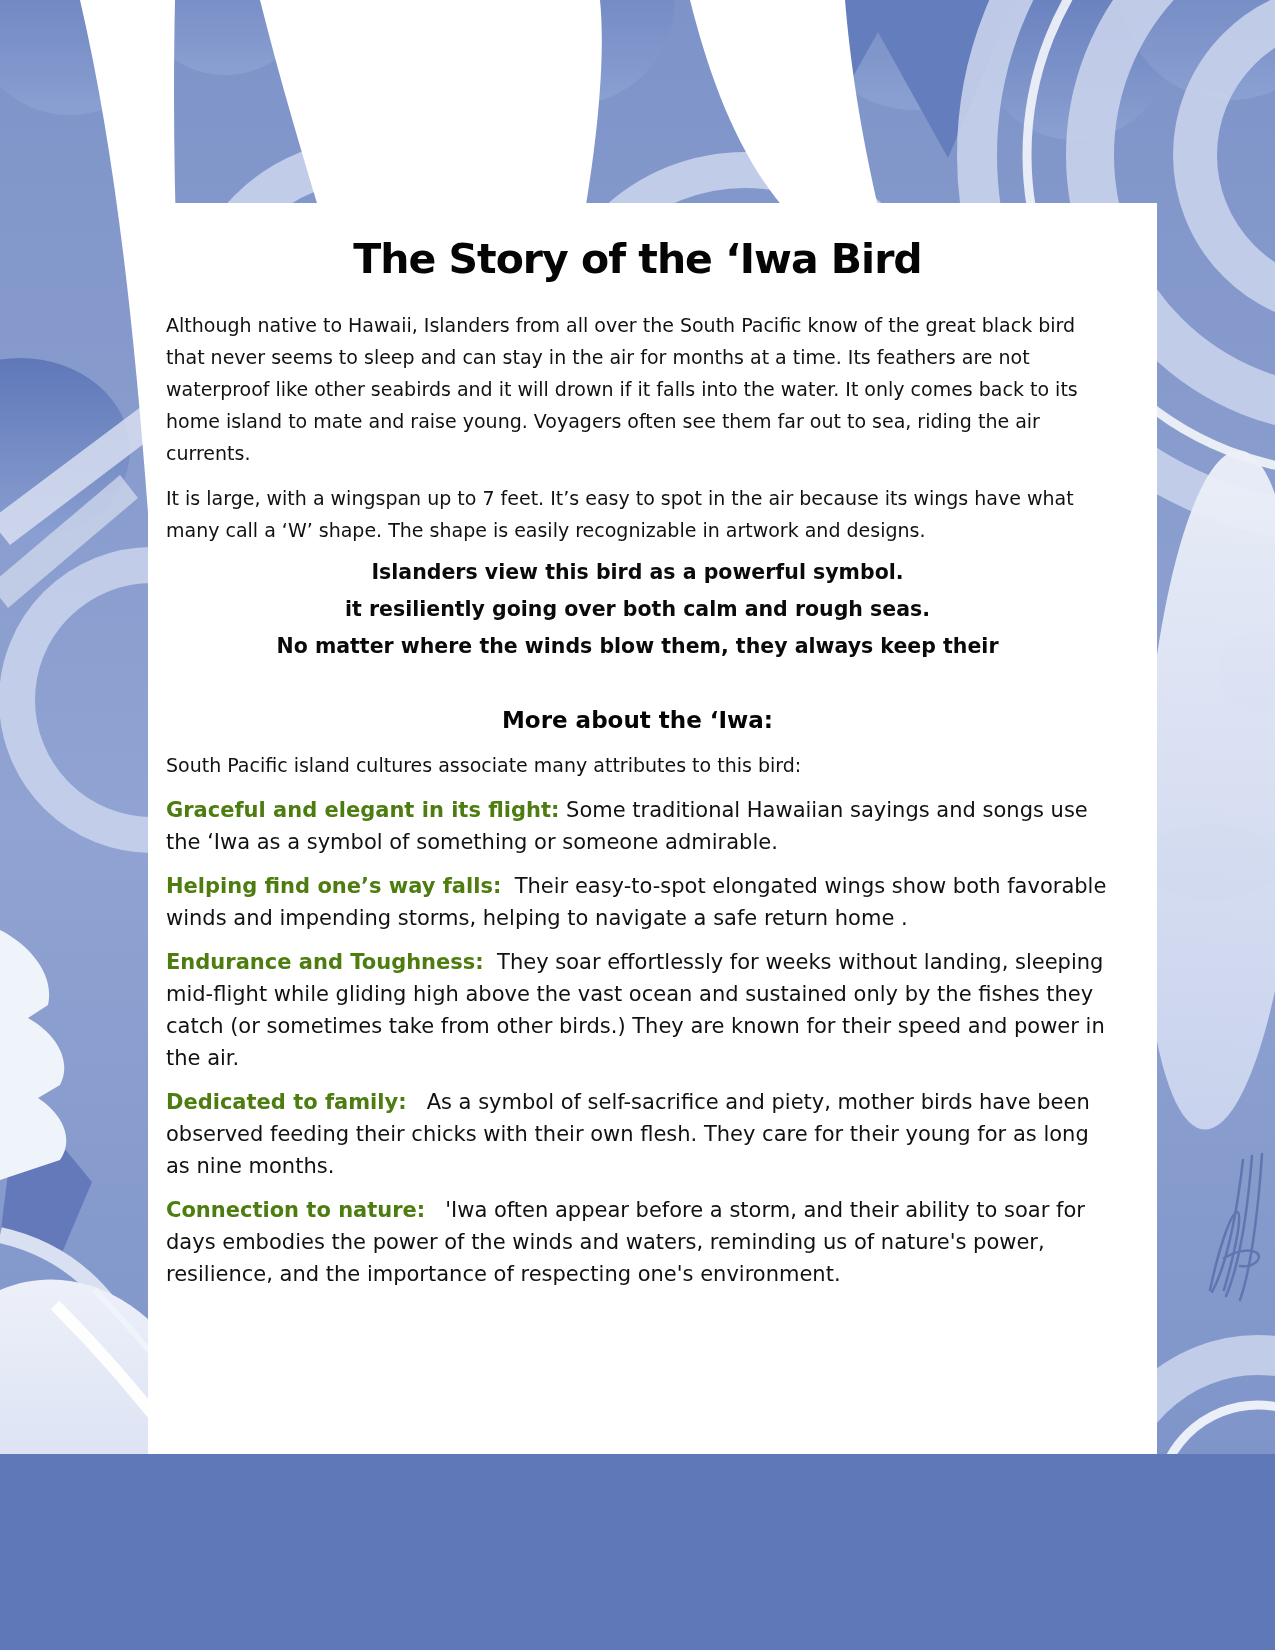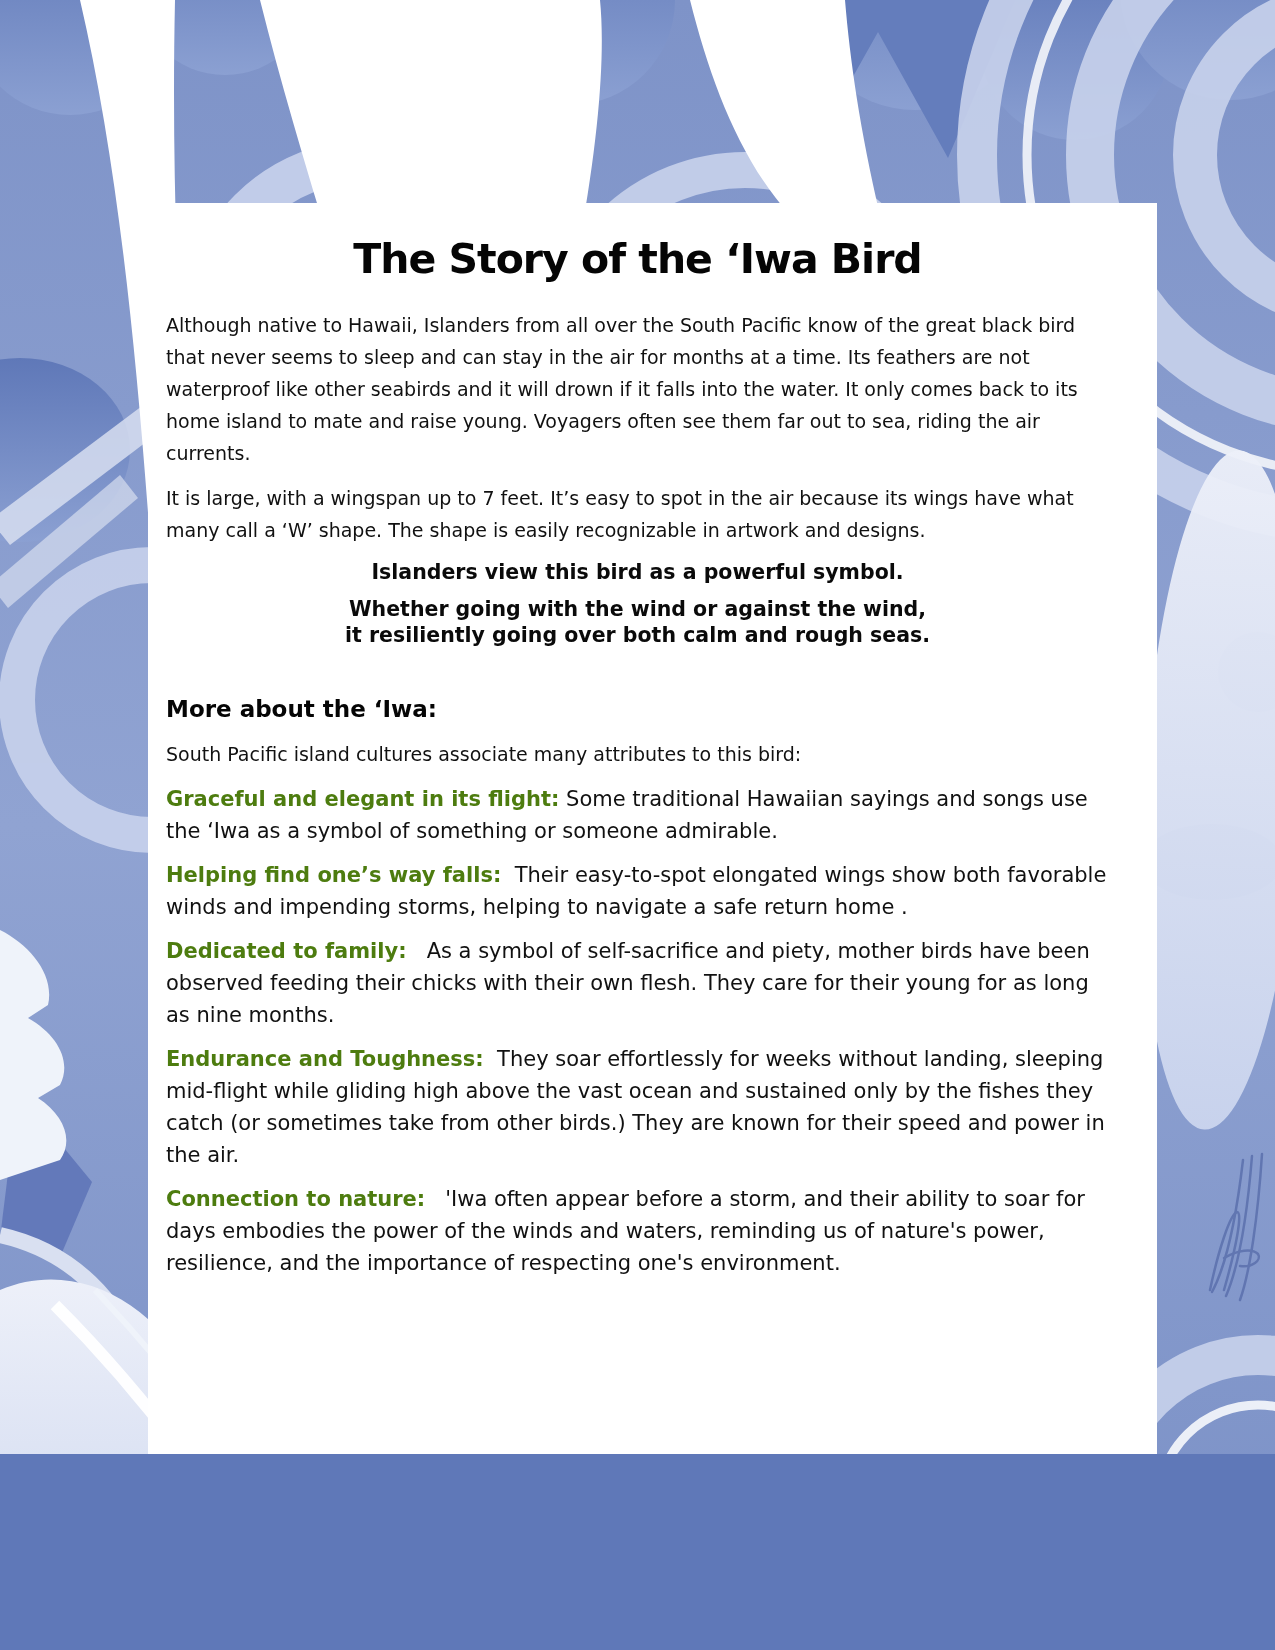--- a/index.html
+++ b/index.html
@@ -168,7 +168,6 @@
         <div class="em-line">Islanders view this bird as a powerful symbol.</div>
       </div>
       <div class="em-block">
-        <div class="em-line">Whether going with the wind or against the wind,</div>
         <div class="em-line">it resiliently going over both calm and rough seas.</div>
       </div>
       <div class="em-block">

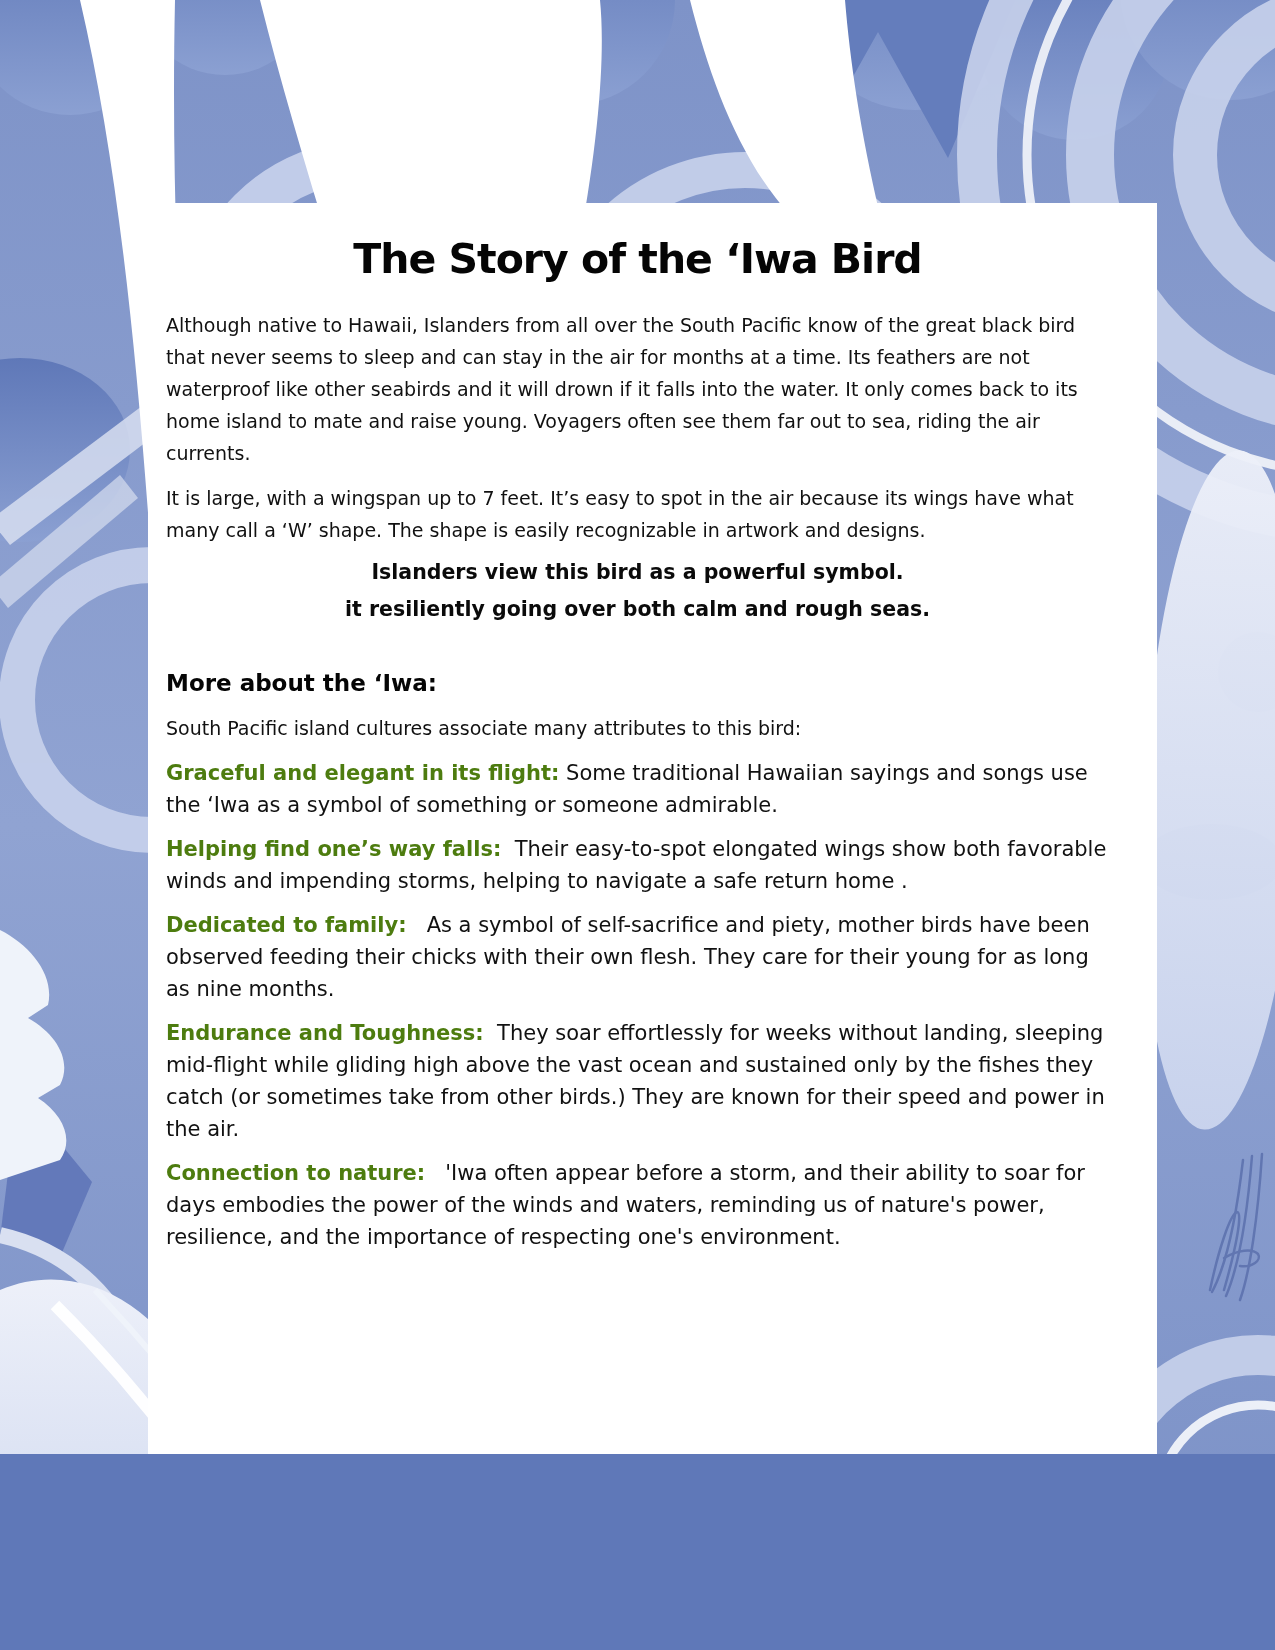--- a/index.html
+++ b/index.html
@@ -171,6 +171,7 @@
         <div class="em-line">it resiliently going over both calm and rough seas.</div>
       </div>
       <div class="em-block">
+        <div class="em-line">No matter where the winds blow them, they always keep their</div>
       </div>
     </div>
 

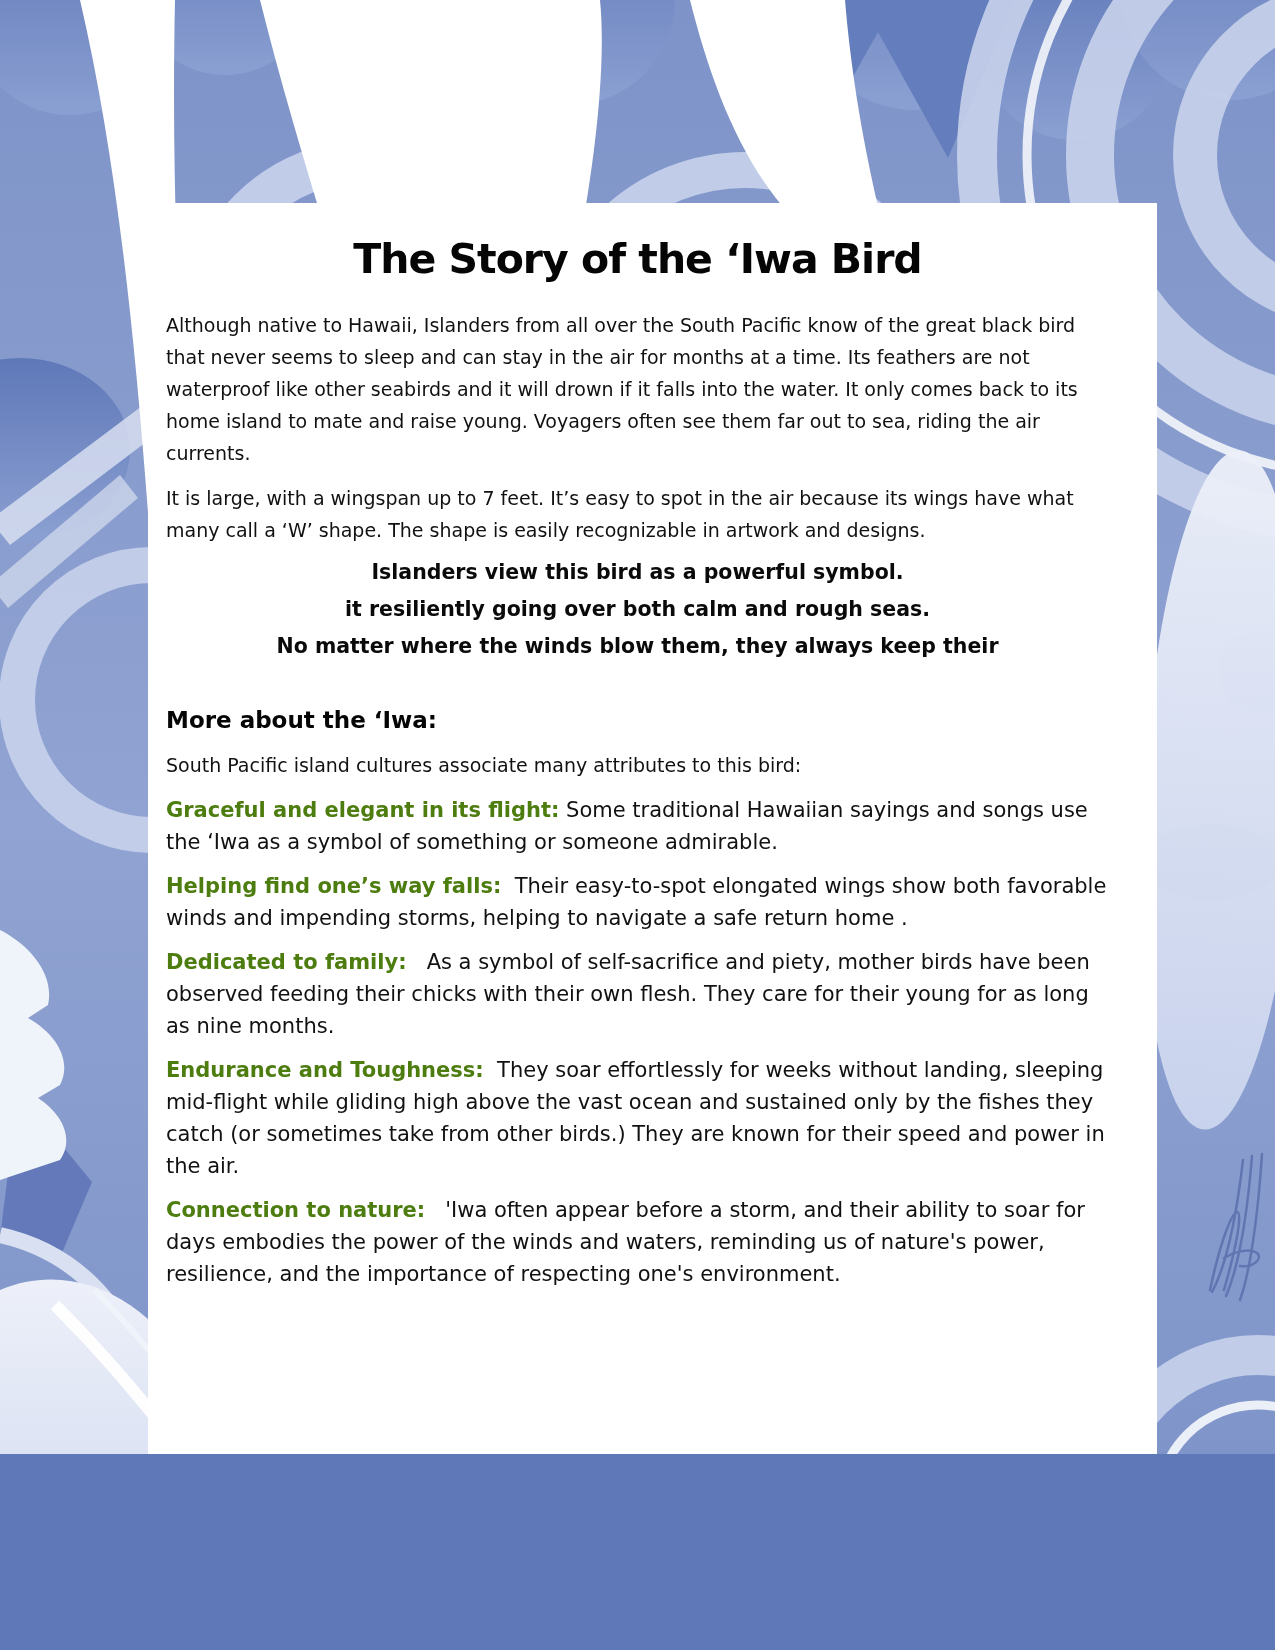--- a/index.html
+++ b/index.html
@@ -46,7 +46,7 @@
     font-size:23px;
     line-height:30px;
     font-weight:bold;
-    text-align:left;
+    text-align:center;
     color:#050505;
   }
   p.attr-par{

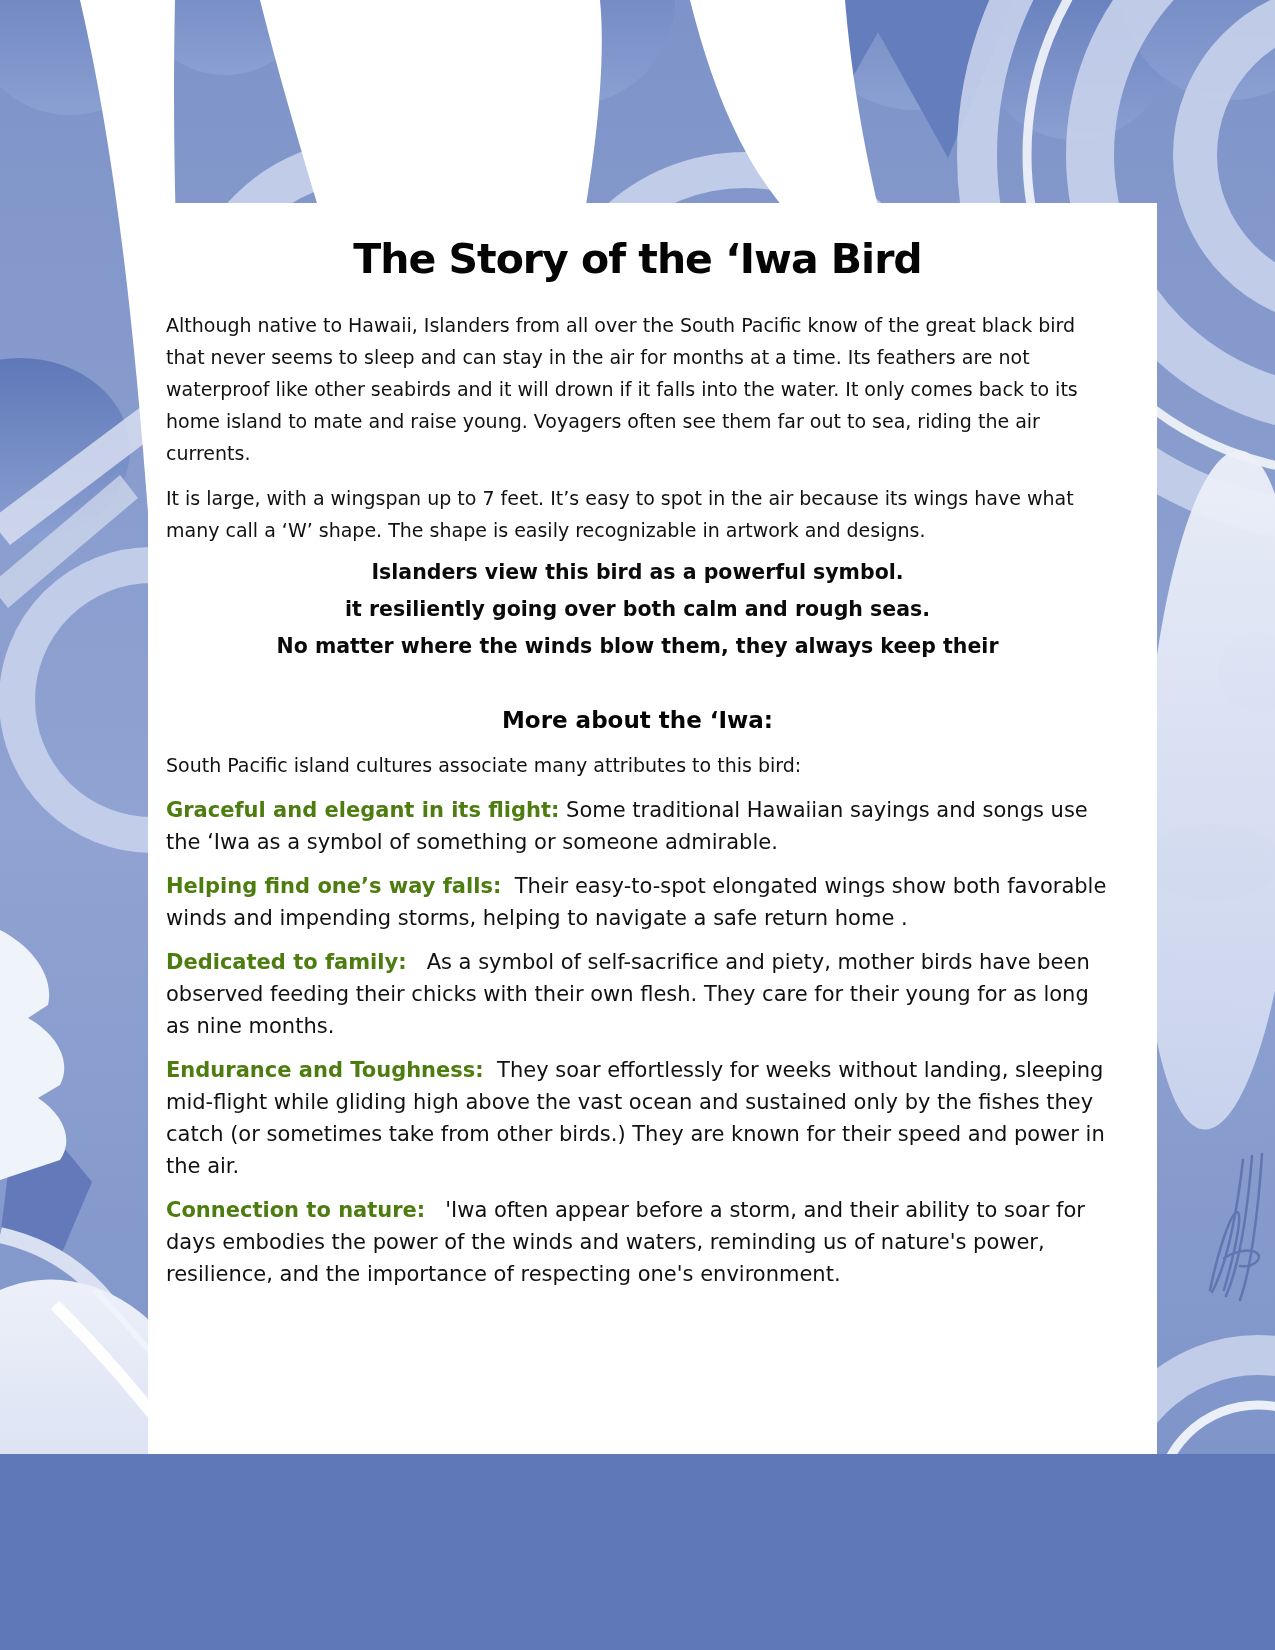--- a/index.html
+++ b/index.html
@@ -183,9 +183,9 @@
 
     <p class="attr-par"><b class="attr-label">Helping find one’s way falls:</b><span class="attr-text">  Their easy-to-spot elongated wings show both favorable winds and impending storms, helping to navigate a safe return home .</span></p>
 
+    <p class="attr-par"><b class="attr-label">Endurance and Toughness:</b><span class="attr-text">  They soar effortlessly for weeks without landing, sleeping mid-flight while gliding high above the vast ocean and sustained only by the fishes they catch (or sometimes take from other birds.) They are known for their speed and power in the air.</span></p>
+
     <p class="attr-par"><b class="attr-label">Dedicated to family:</b><span class="attr-text">   As a symbol of self-sacrifice and piety, mother birds have been observed feeding their chicks with their own flesh. They care for their young for as long as nine months.</span></p>
-
-    <p class="attr-par"><b class="attr-label">Endurance and Toughness:</b><span class="attr-text">  They soar effortlessly for weeks without landing, sleeping mid-flight while gliding high above the vast ocean and sustained only by the fishes they catch (or sometimes take from other birds.) They are known for their speed and power in the air.</span></p>
 
     <p class="attr-par"><b class="attr-label">Connection to nature:</b><span class="attr-text">   'Iwa often appear before a storm, and their ability to soar for days embodies the power of the winds and waters, reminding us of nature's power, resilience, and the importance of respecting one's environment.</span></p>
 

